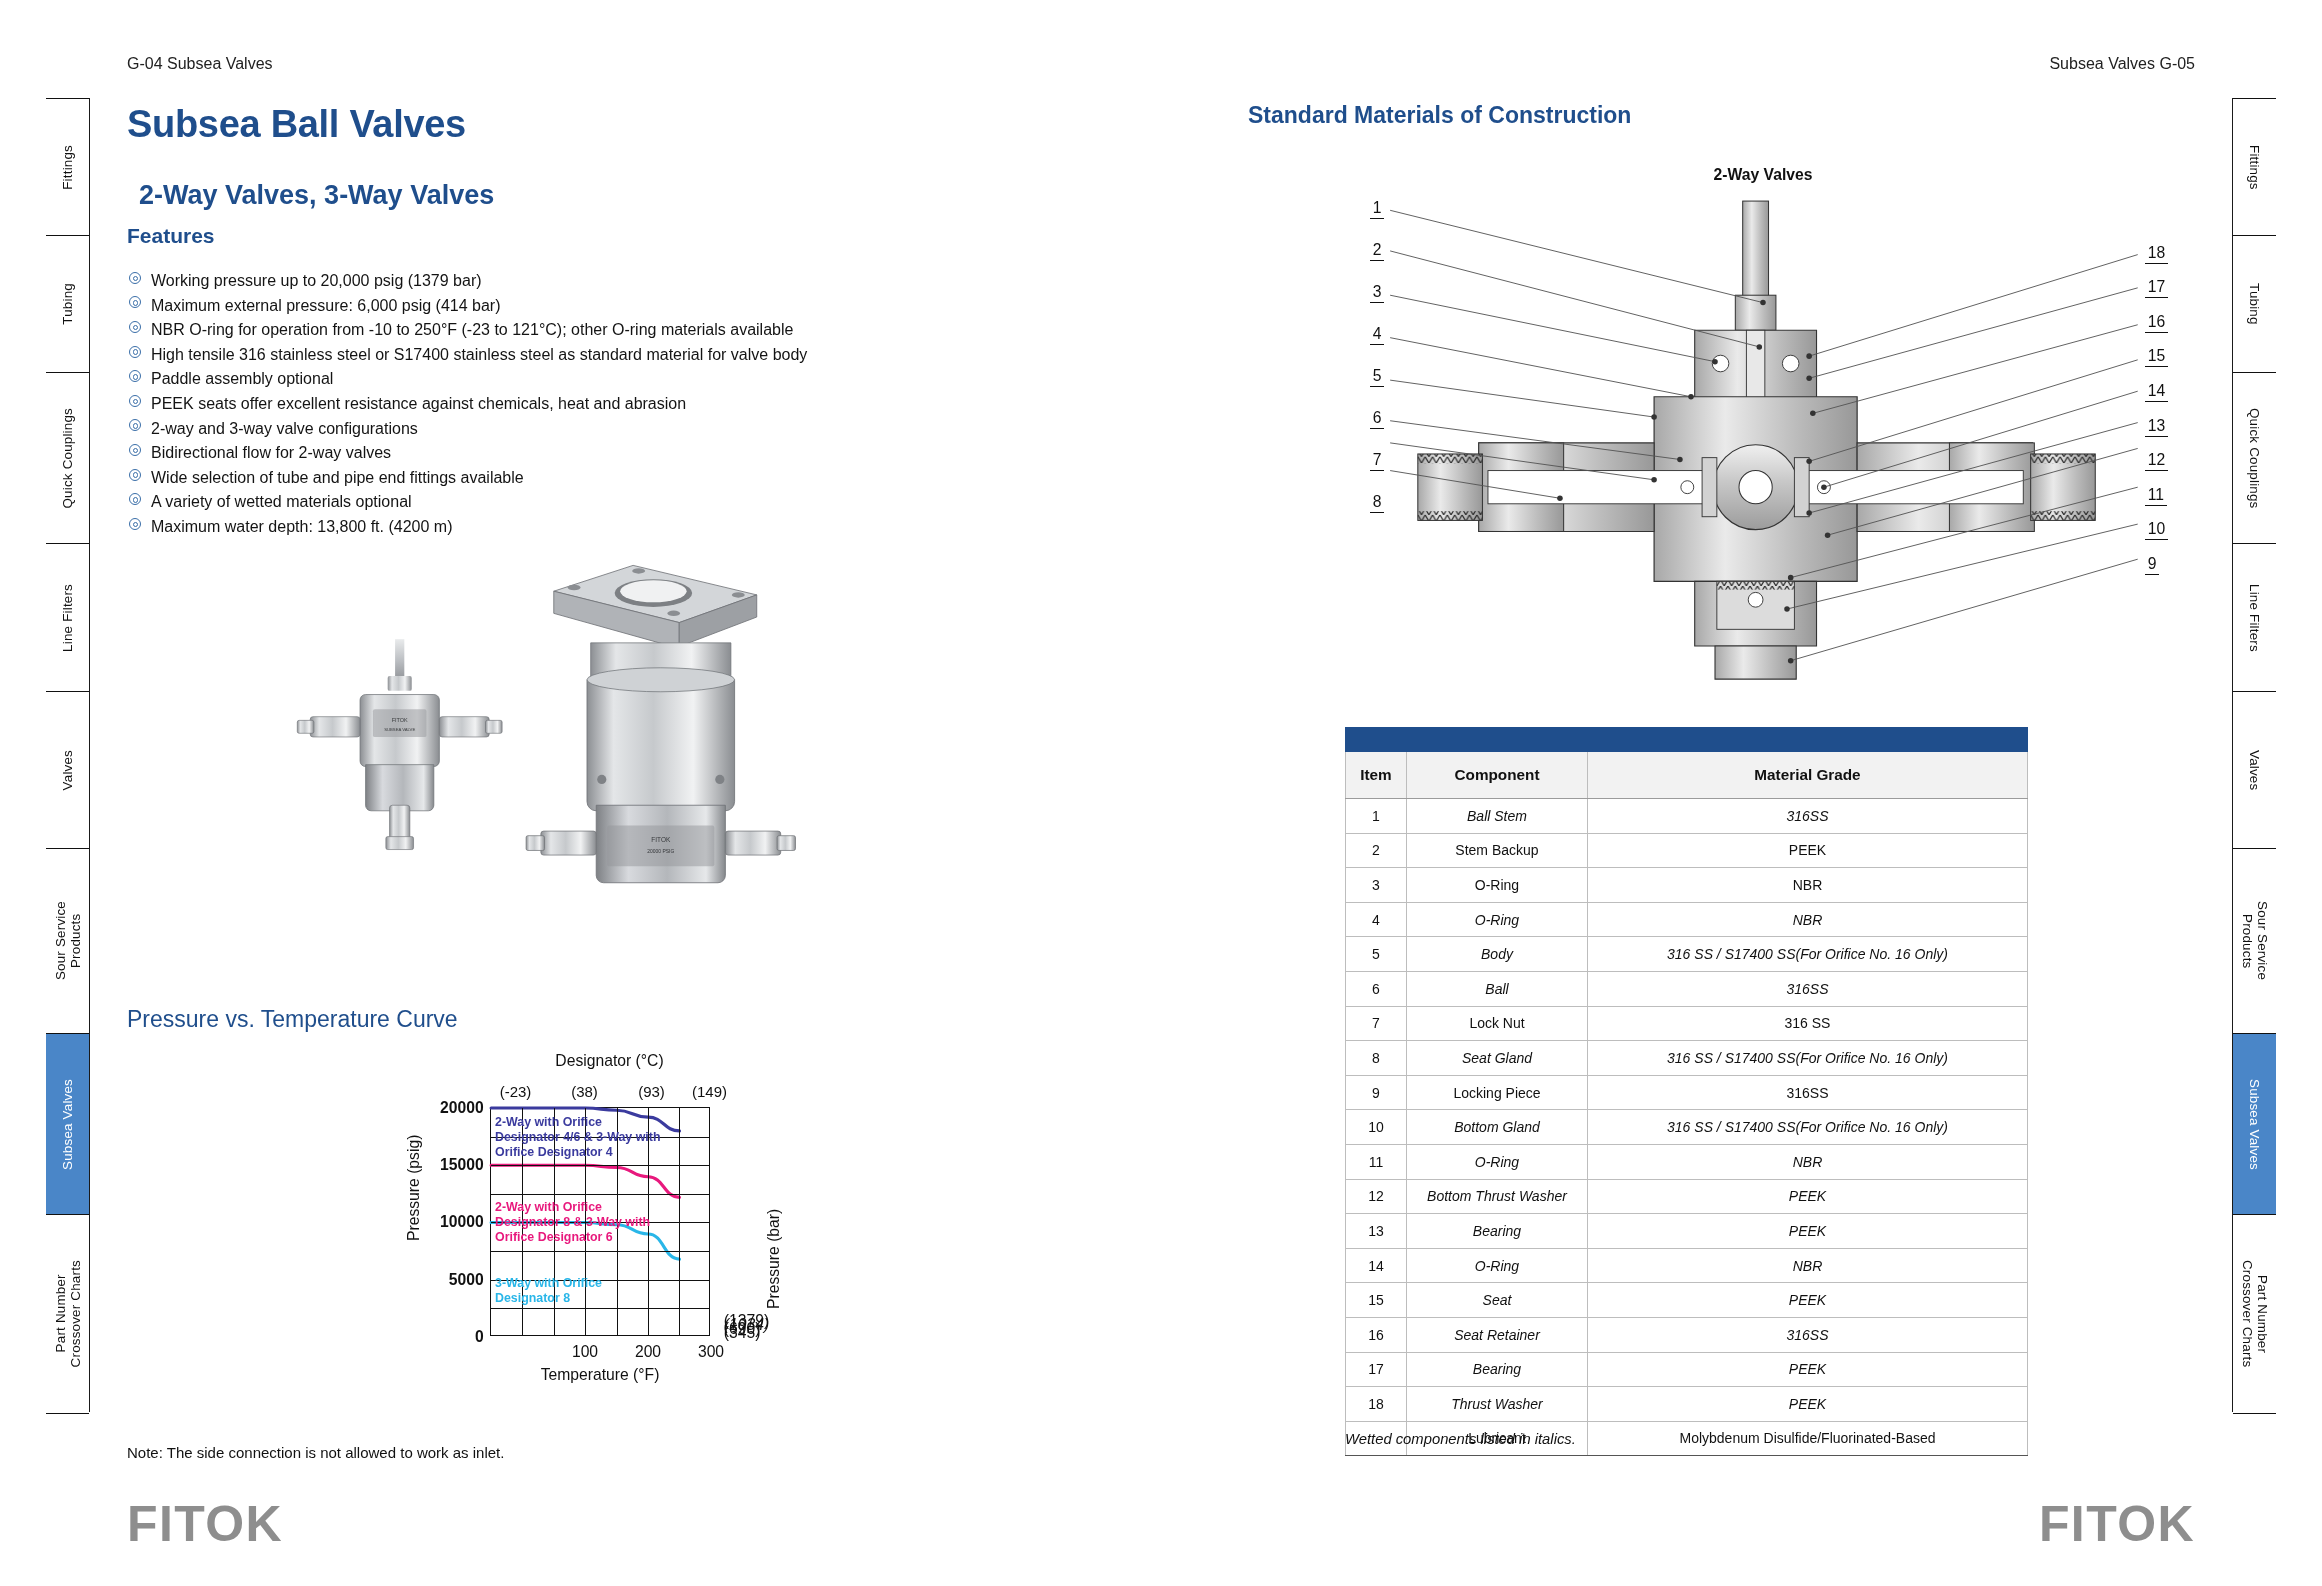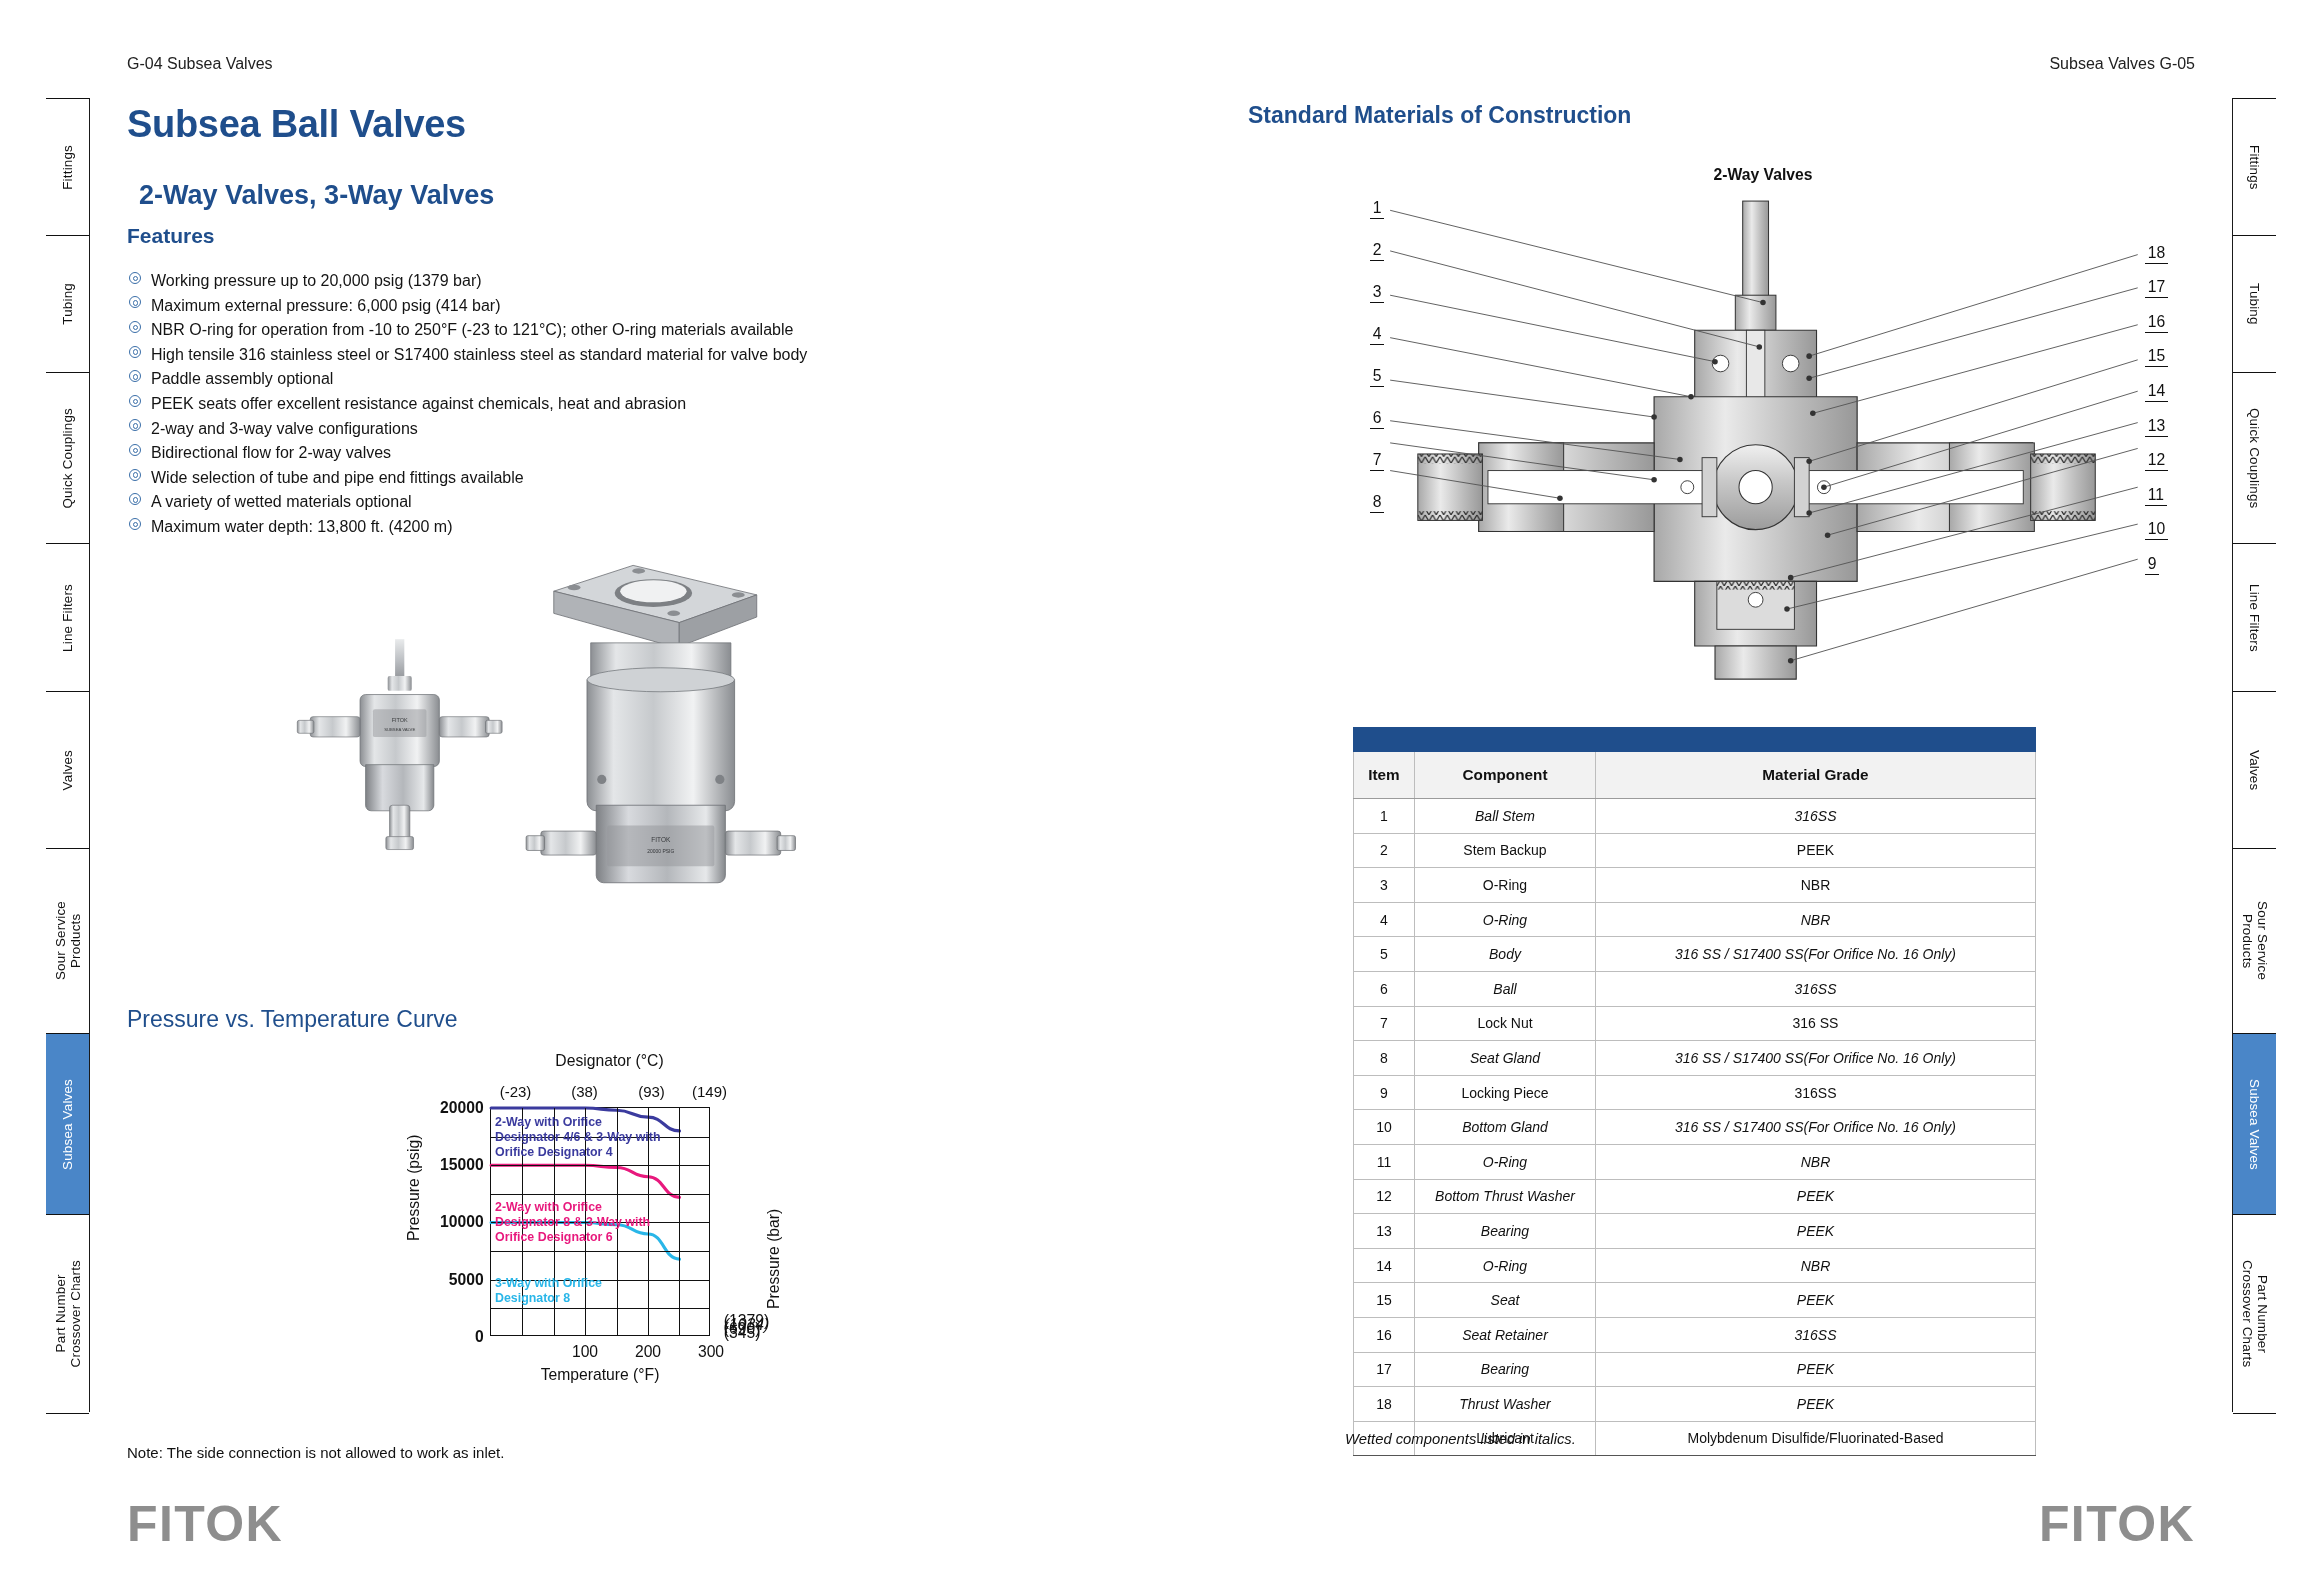--- a/index.html
+++ b/index.html
@@ -154,7 +154,7 @@
   
   table.mat {
     position:absolute; left:1345px; top:727px; width:683px;
-    border-collapse:collapse; font-size:14px; color:#111;margin-left:8px;
+    border-collapse:collapse; font-size:14px; color:#111;
   }
   table.mat td, table.mat th { border:0.9px solid #bdbdbd; }
   table.mat .bluebar td {

